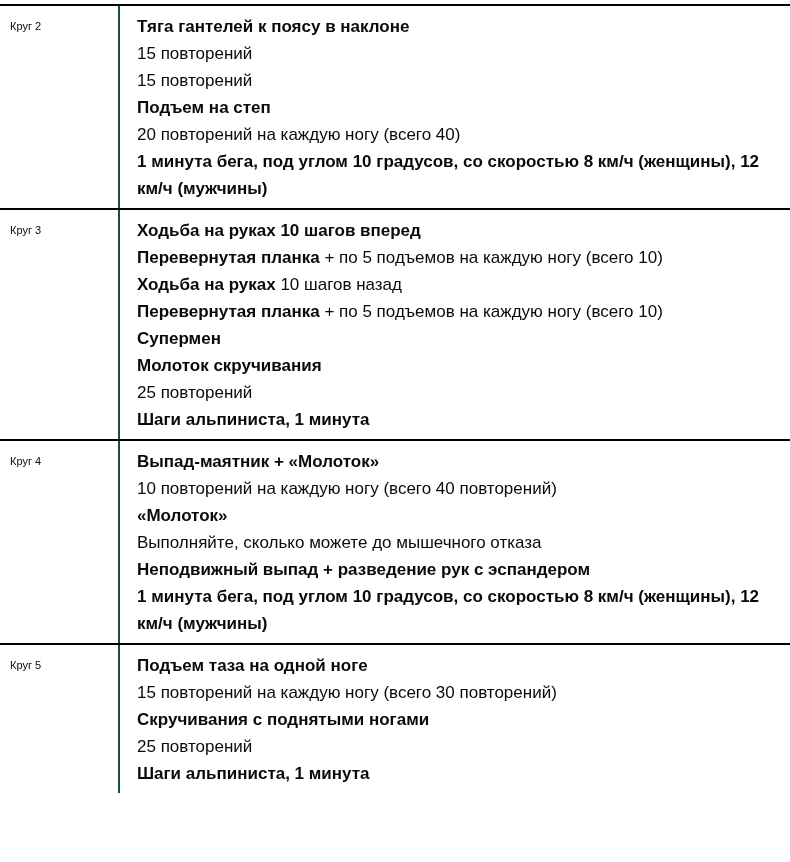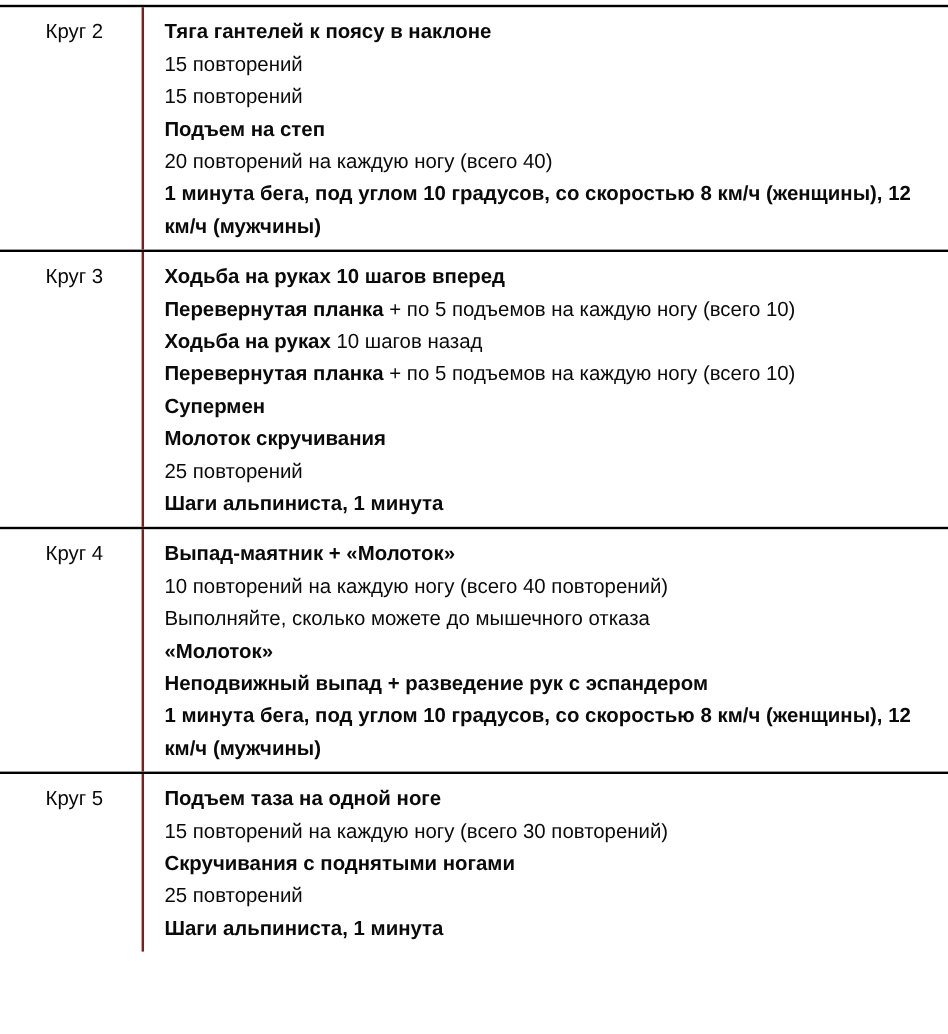--- a/index.html
+++ b/index.html
@@ -30,9 +30,8 @@
     flex-shrink: 0;
     box-sizing: border-box;
     padding: 7px 4px 0 10px;
-    font-size: 17px;
+    font-size: 11px;
     line-height: 27px;
-    text-align: center;
   }
   .cell-content {
     flex: 1;

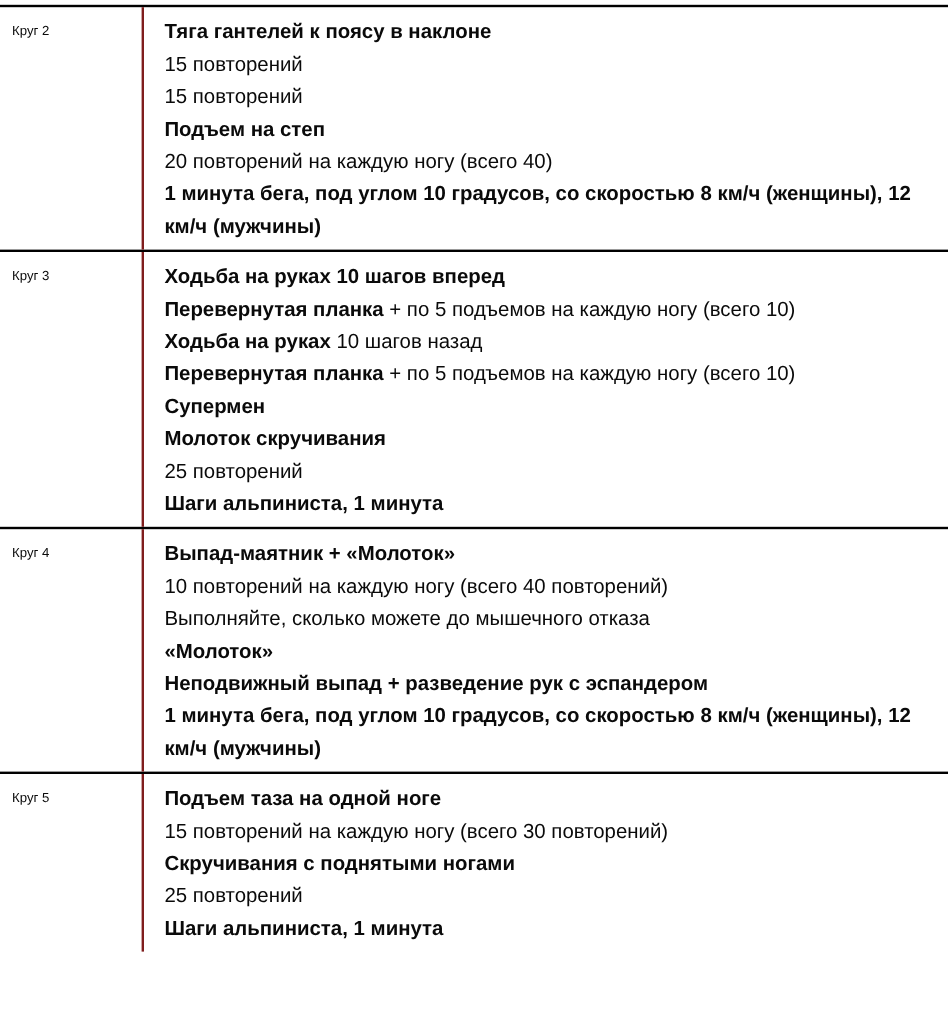--- a/index.html
+++ b/index.html
@@ -35,7 +35,7 @@
   }
   .cell-content {
     flex: 1;
-    border-left: 2px solid #7f1d1d;
+    border-left: 2px solid #14532d;
     box-sizing: border-box;
     padding: 7px 12px 6px 17px;
     font-size: 17px;

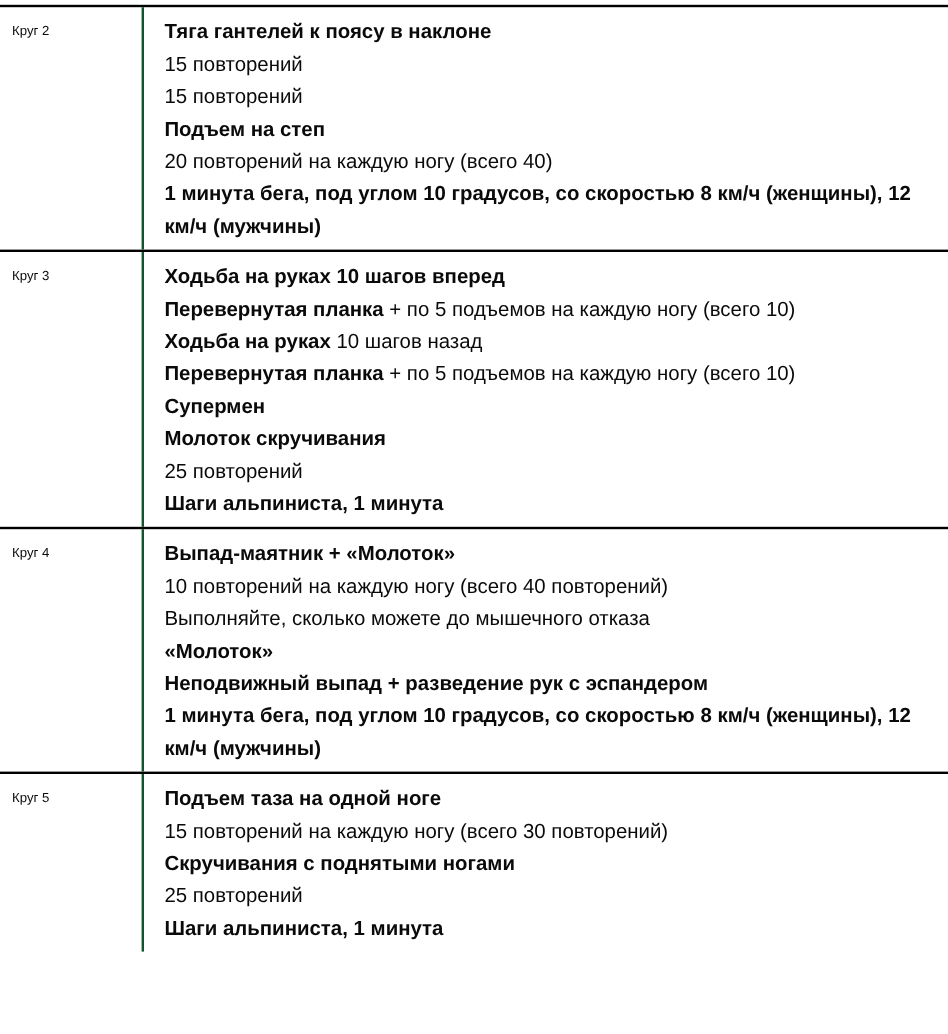--- a/index.html
+++ b/index.html
@@ -81,8 +81,8 @@
         <div class="cell-content">
           <div class="line"><span class="b">Выпад-маятник + «Молоток»</span></div>
           <div class="line"><span class="r">10 повторений на каждую ногу (всего 40 повторений)</span></div>
+          <div class="line"><span class="b">«Молоток»</span></div>
           <div class="line"><span class="r">Выполняйте, сколько можете до мышечного отказа</span></div>
-          <div class="line"><span class="b">«Молоток»</span></div>
           <div class="line"><span class="b">Неподвижный выпад + разведение рук с эспандером</span></div>
           <div class="line"><span class="b">1 минута бега, под углом 10 градусов, со скоростью 8 км/ч (женщины), 12 км/ч (мужчины)</span></div>
         </div>

